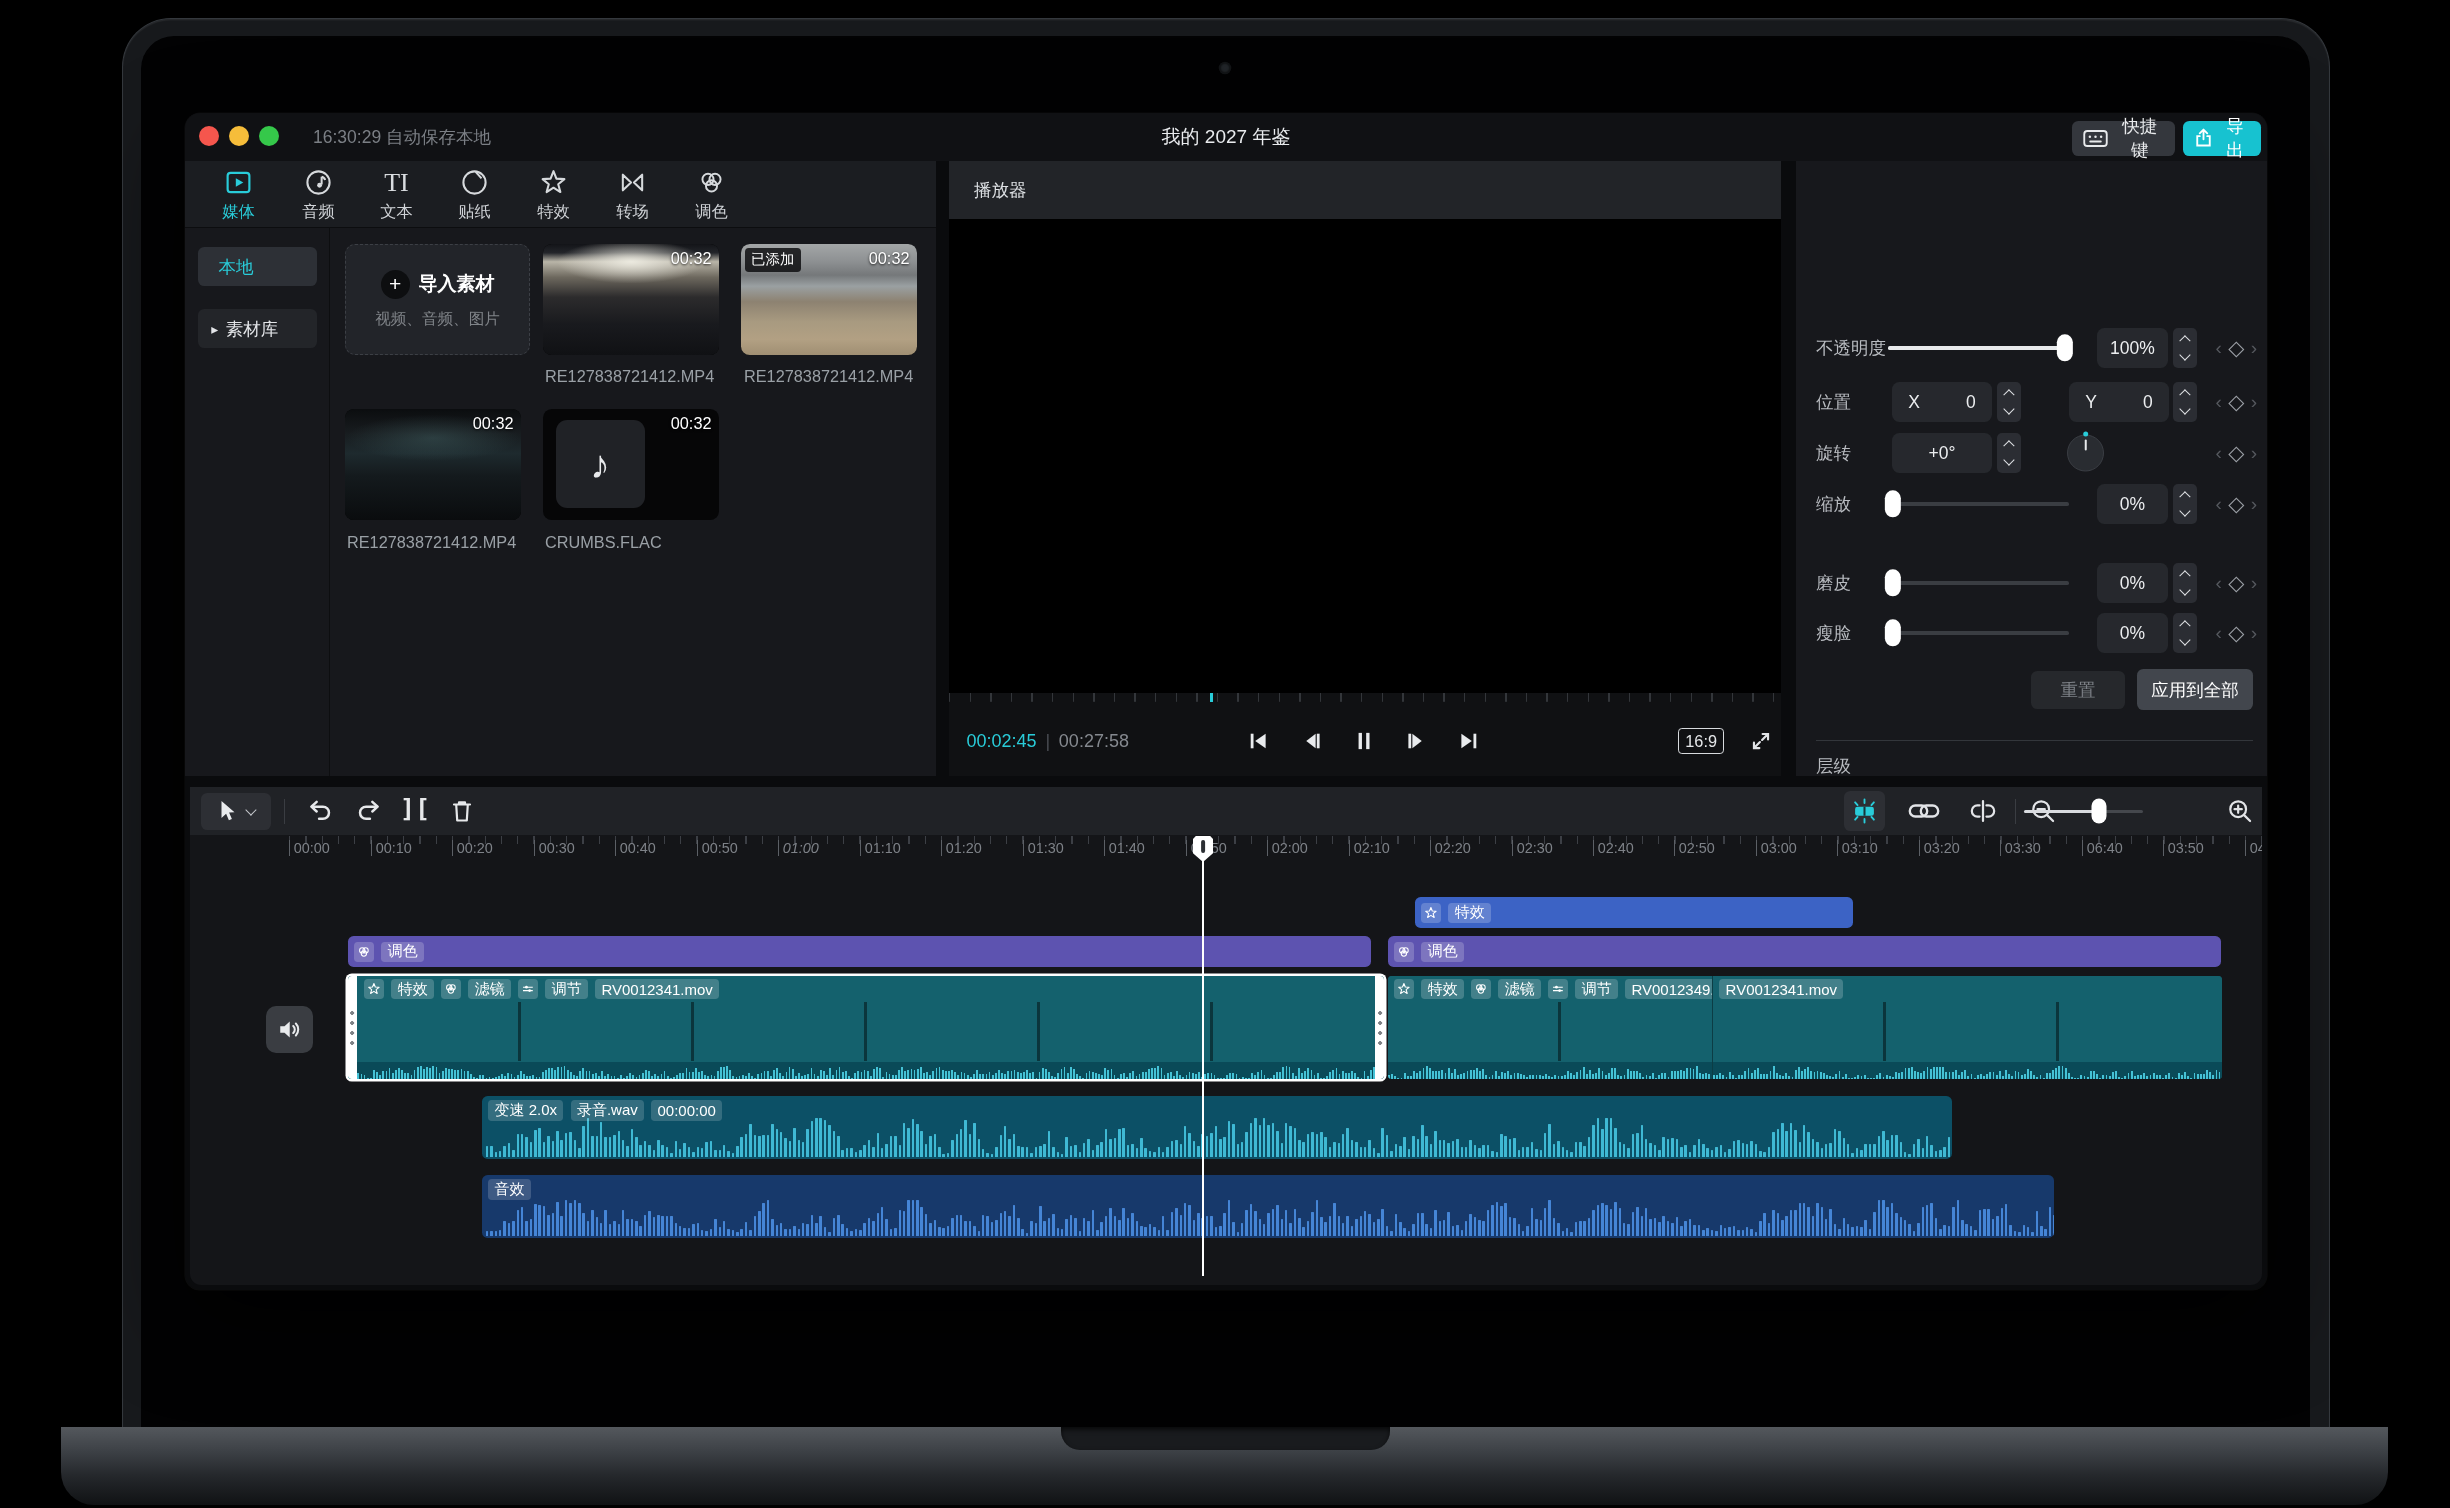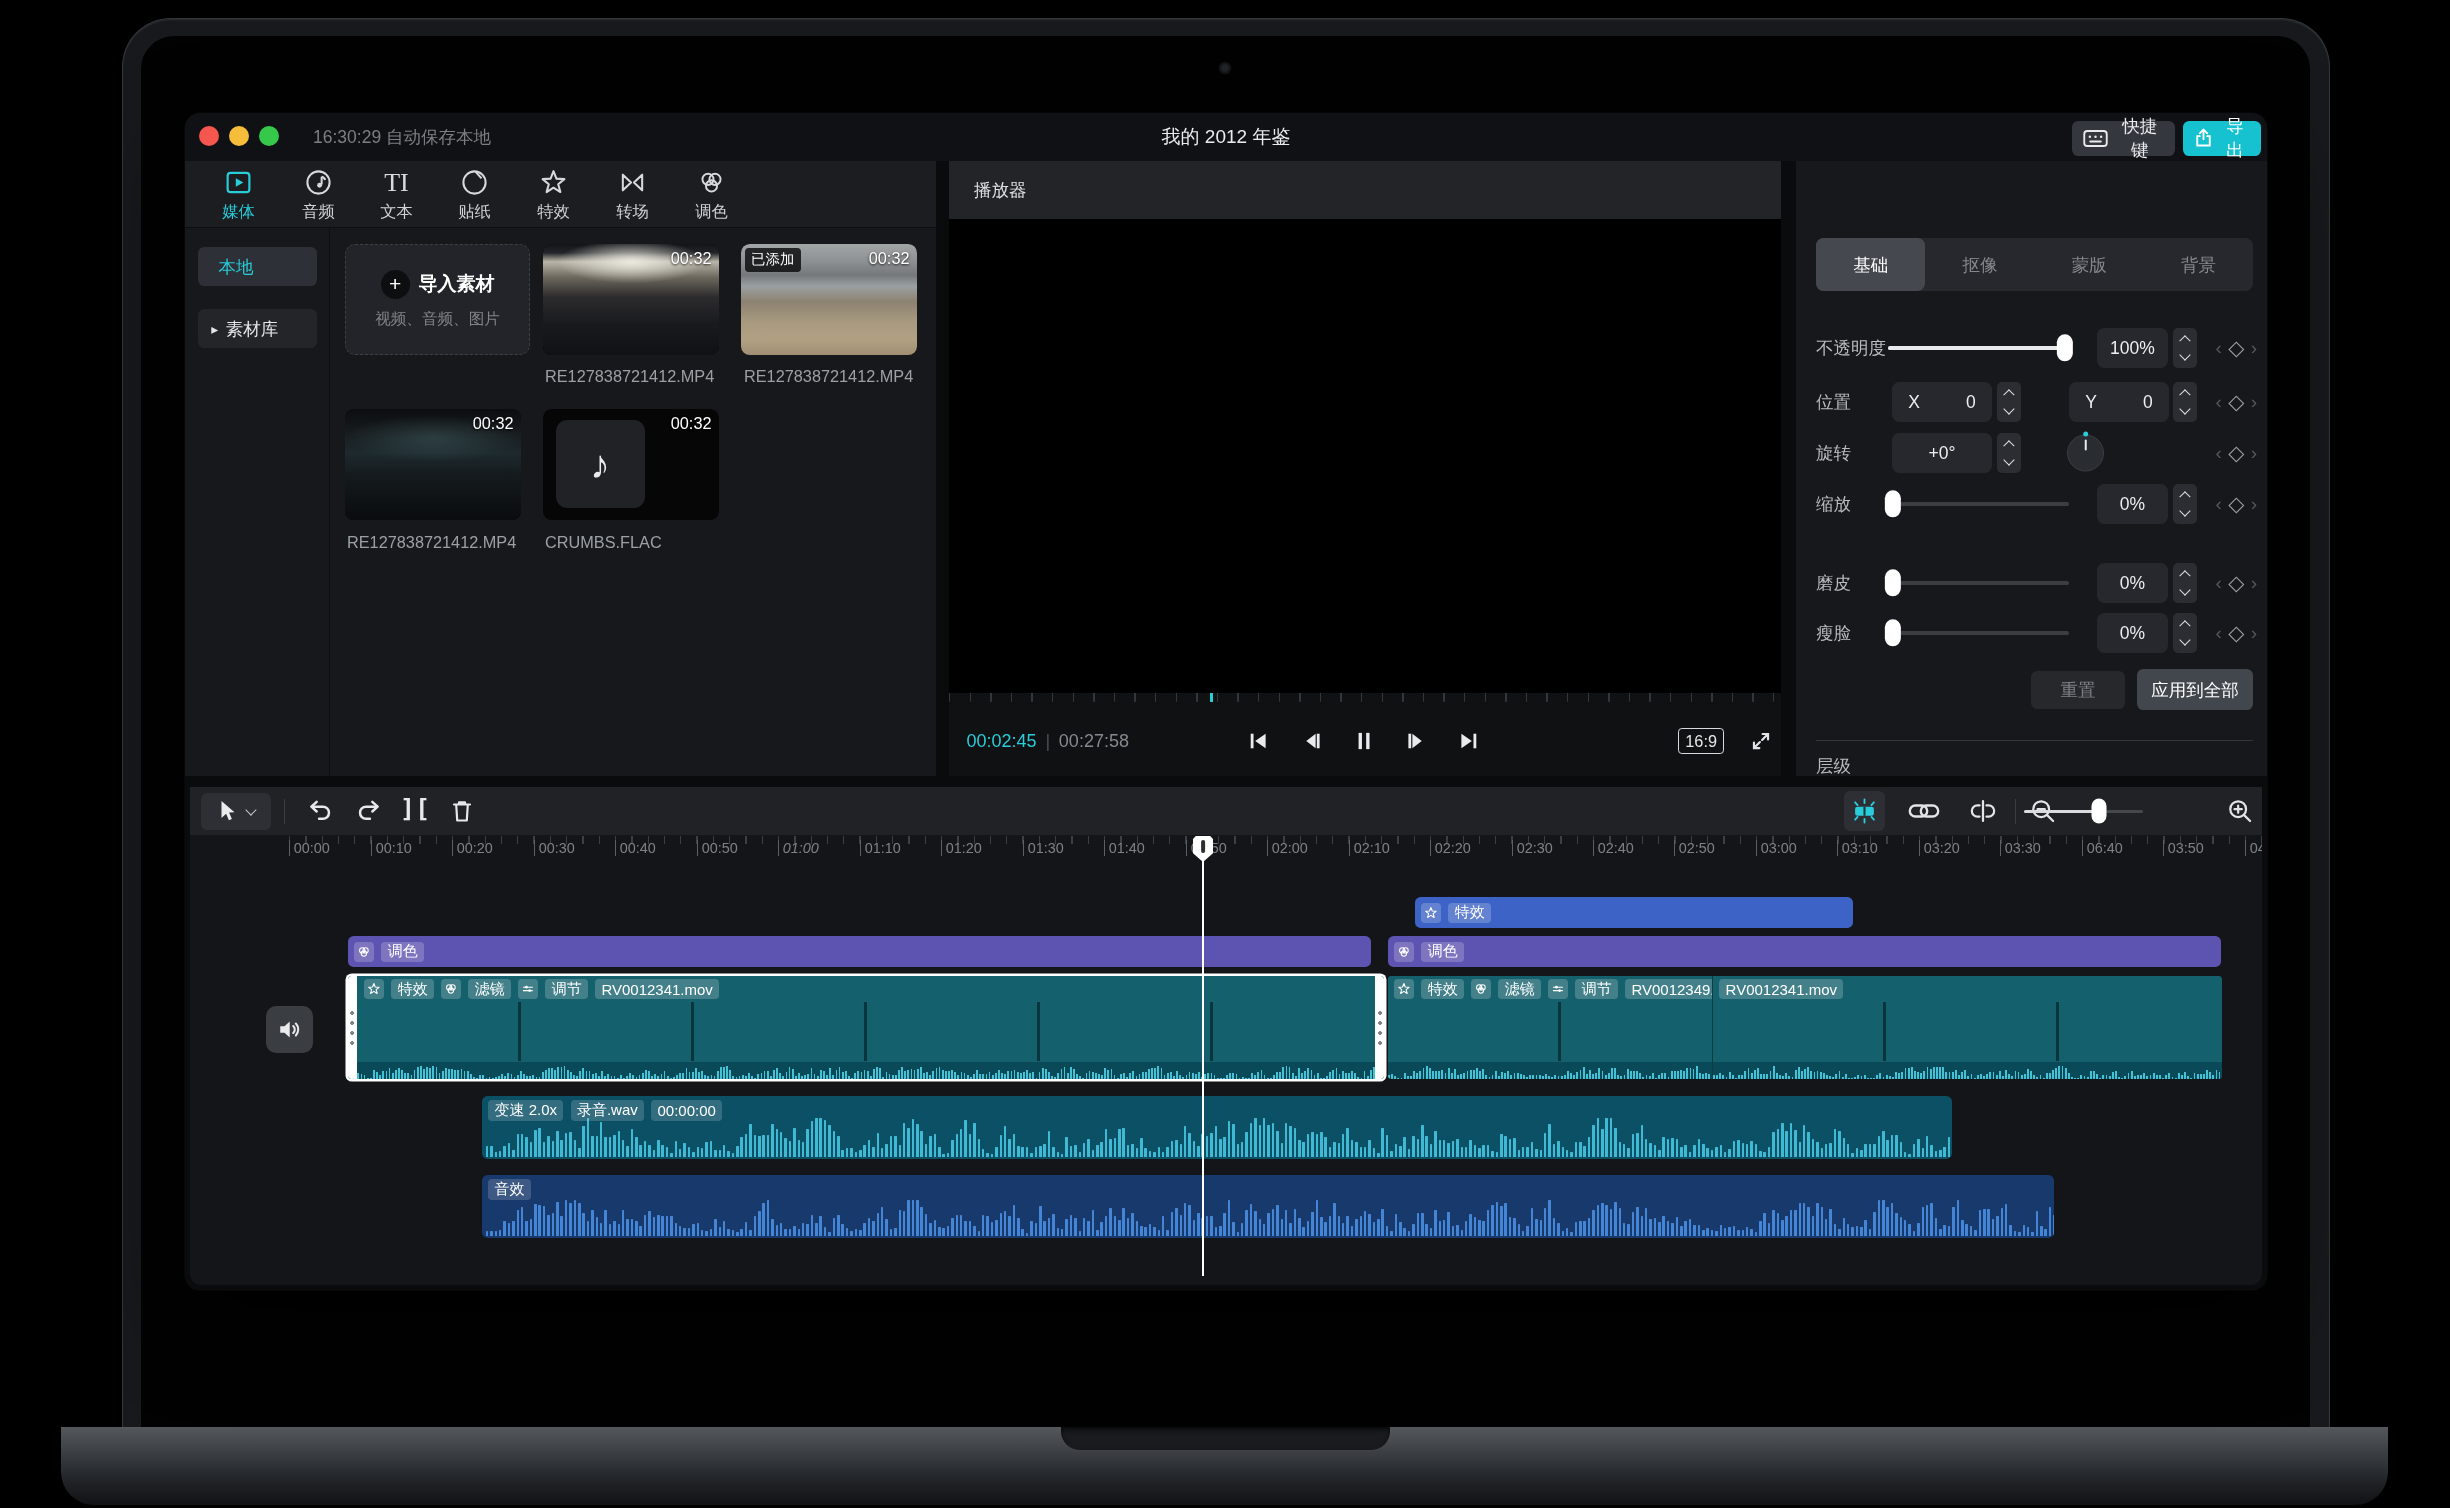--- a/index.html
+++ b/index.html
@@ -162,7 +162,7 @@
     <span class="light yellow"></span>
     <span class="light green"></span>
     <span class="autosave">16:30:29 自动保存本地</span>
-    <span class="win-title">我的 2012 年鉴</span>
+    <span class="win-title">我的 2027 年鉴</span>
     <button class="tb-btn btn-shortcut">
       <span style="line-height:0">
         <svg width="25" height="19" viewBox="0 0 40 30">

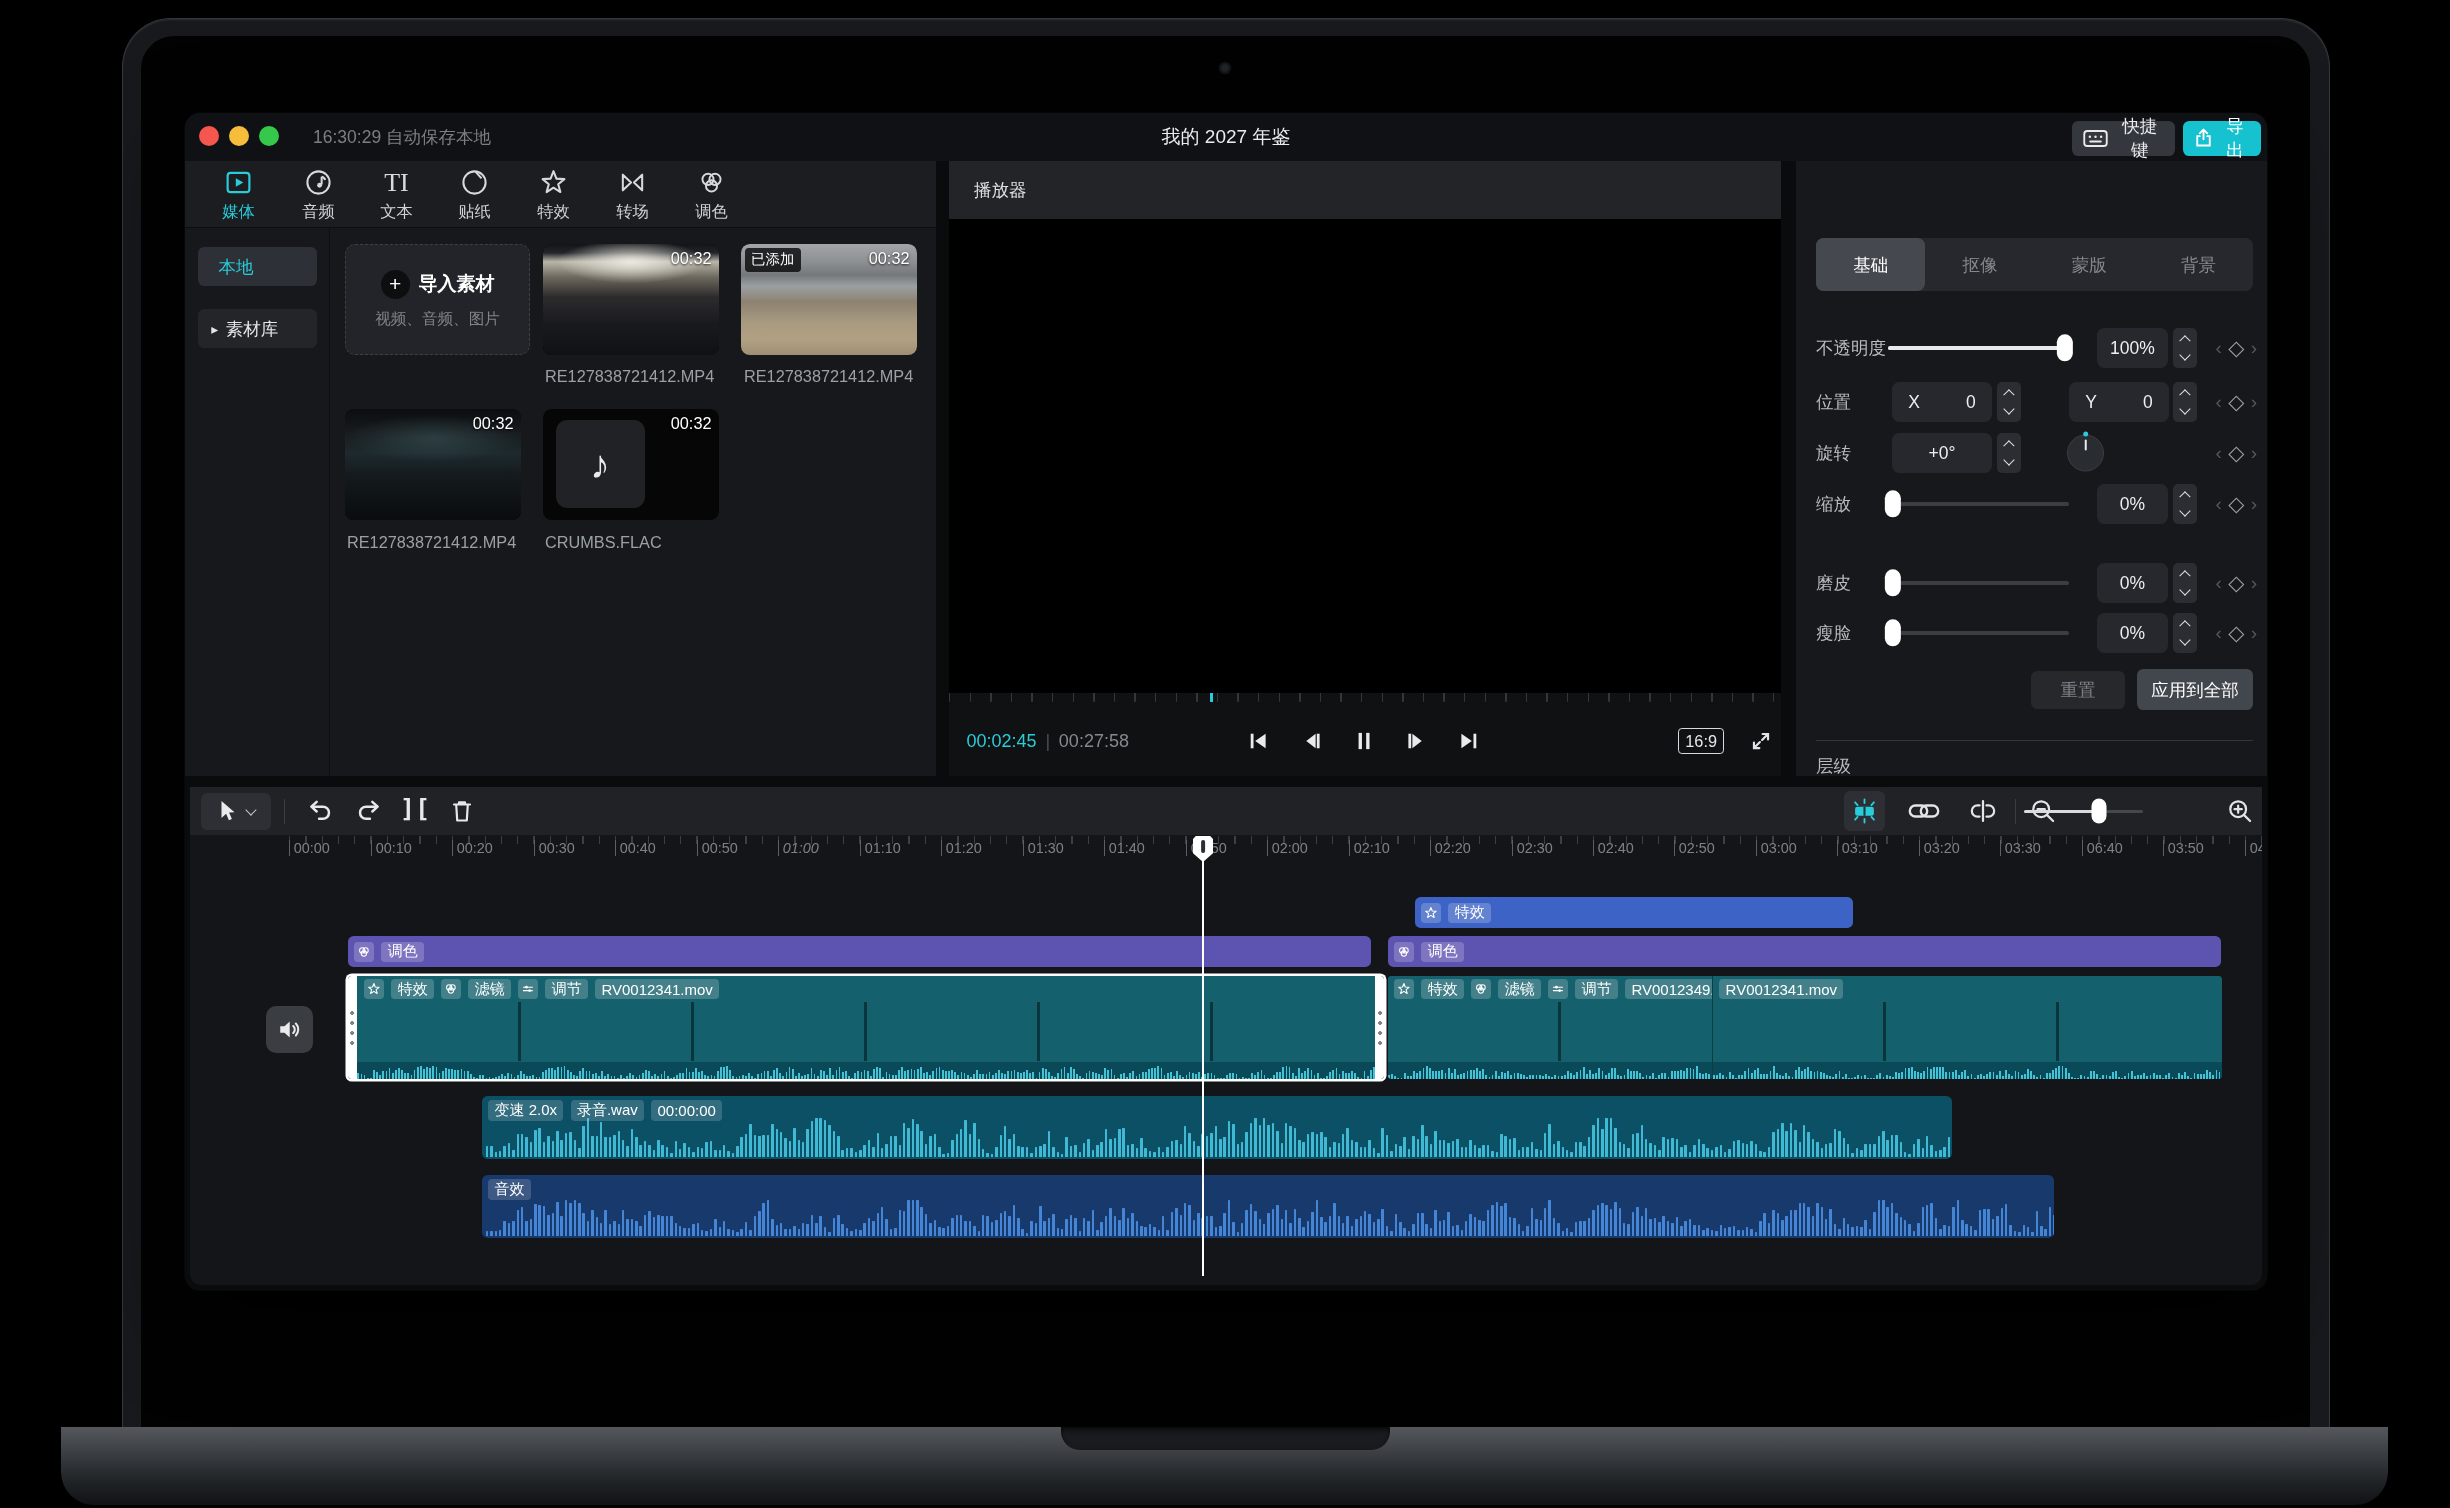--- a/index.html
+++ b/index.html
@@ -348,12 +348,6 @@
   </div>
 
   <div class="inspector">
-    <div class="seg">
-      <span class="cell active">基础</span>
-      <span class="cell">抠像</span>
-      <span class="cell">蒙版</span>
-      <span class="cell">背景</span>
-    </div>
 
     <div class="irow" style="top:155px">
       <span class="ilabel">不透明度</span>

